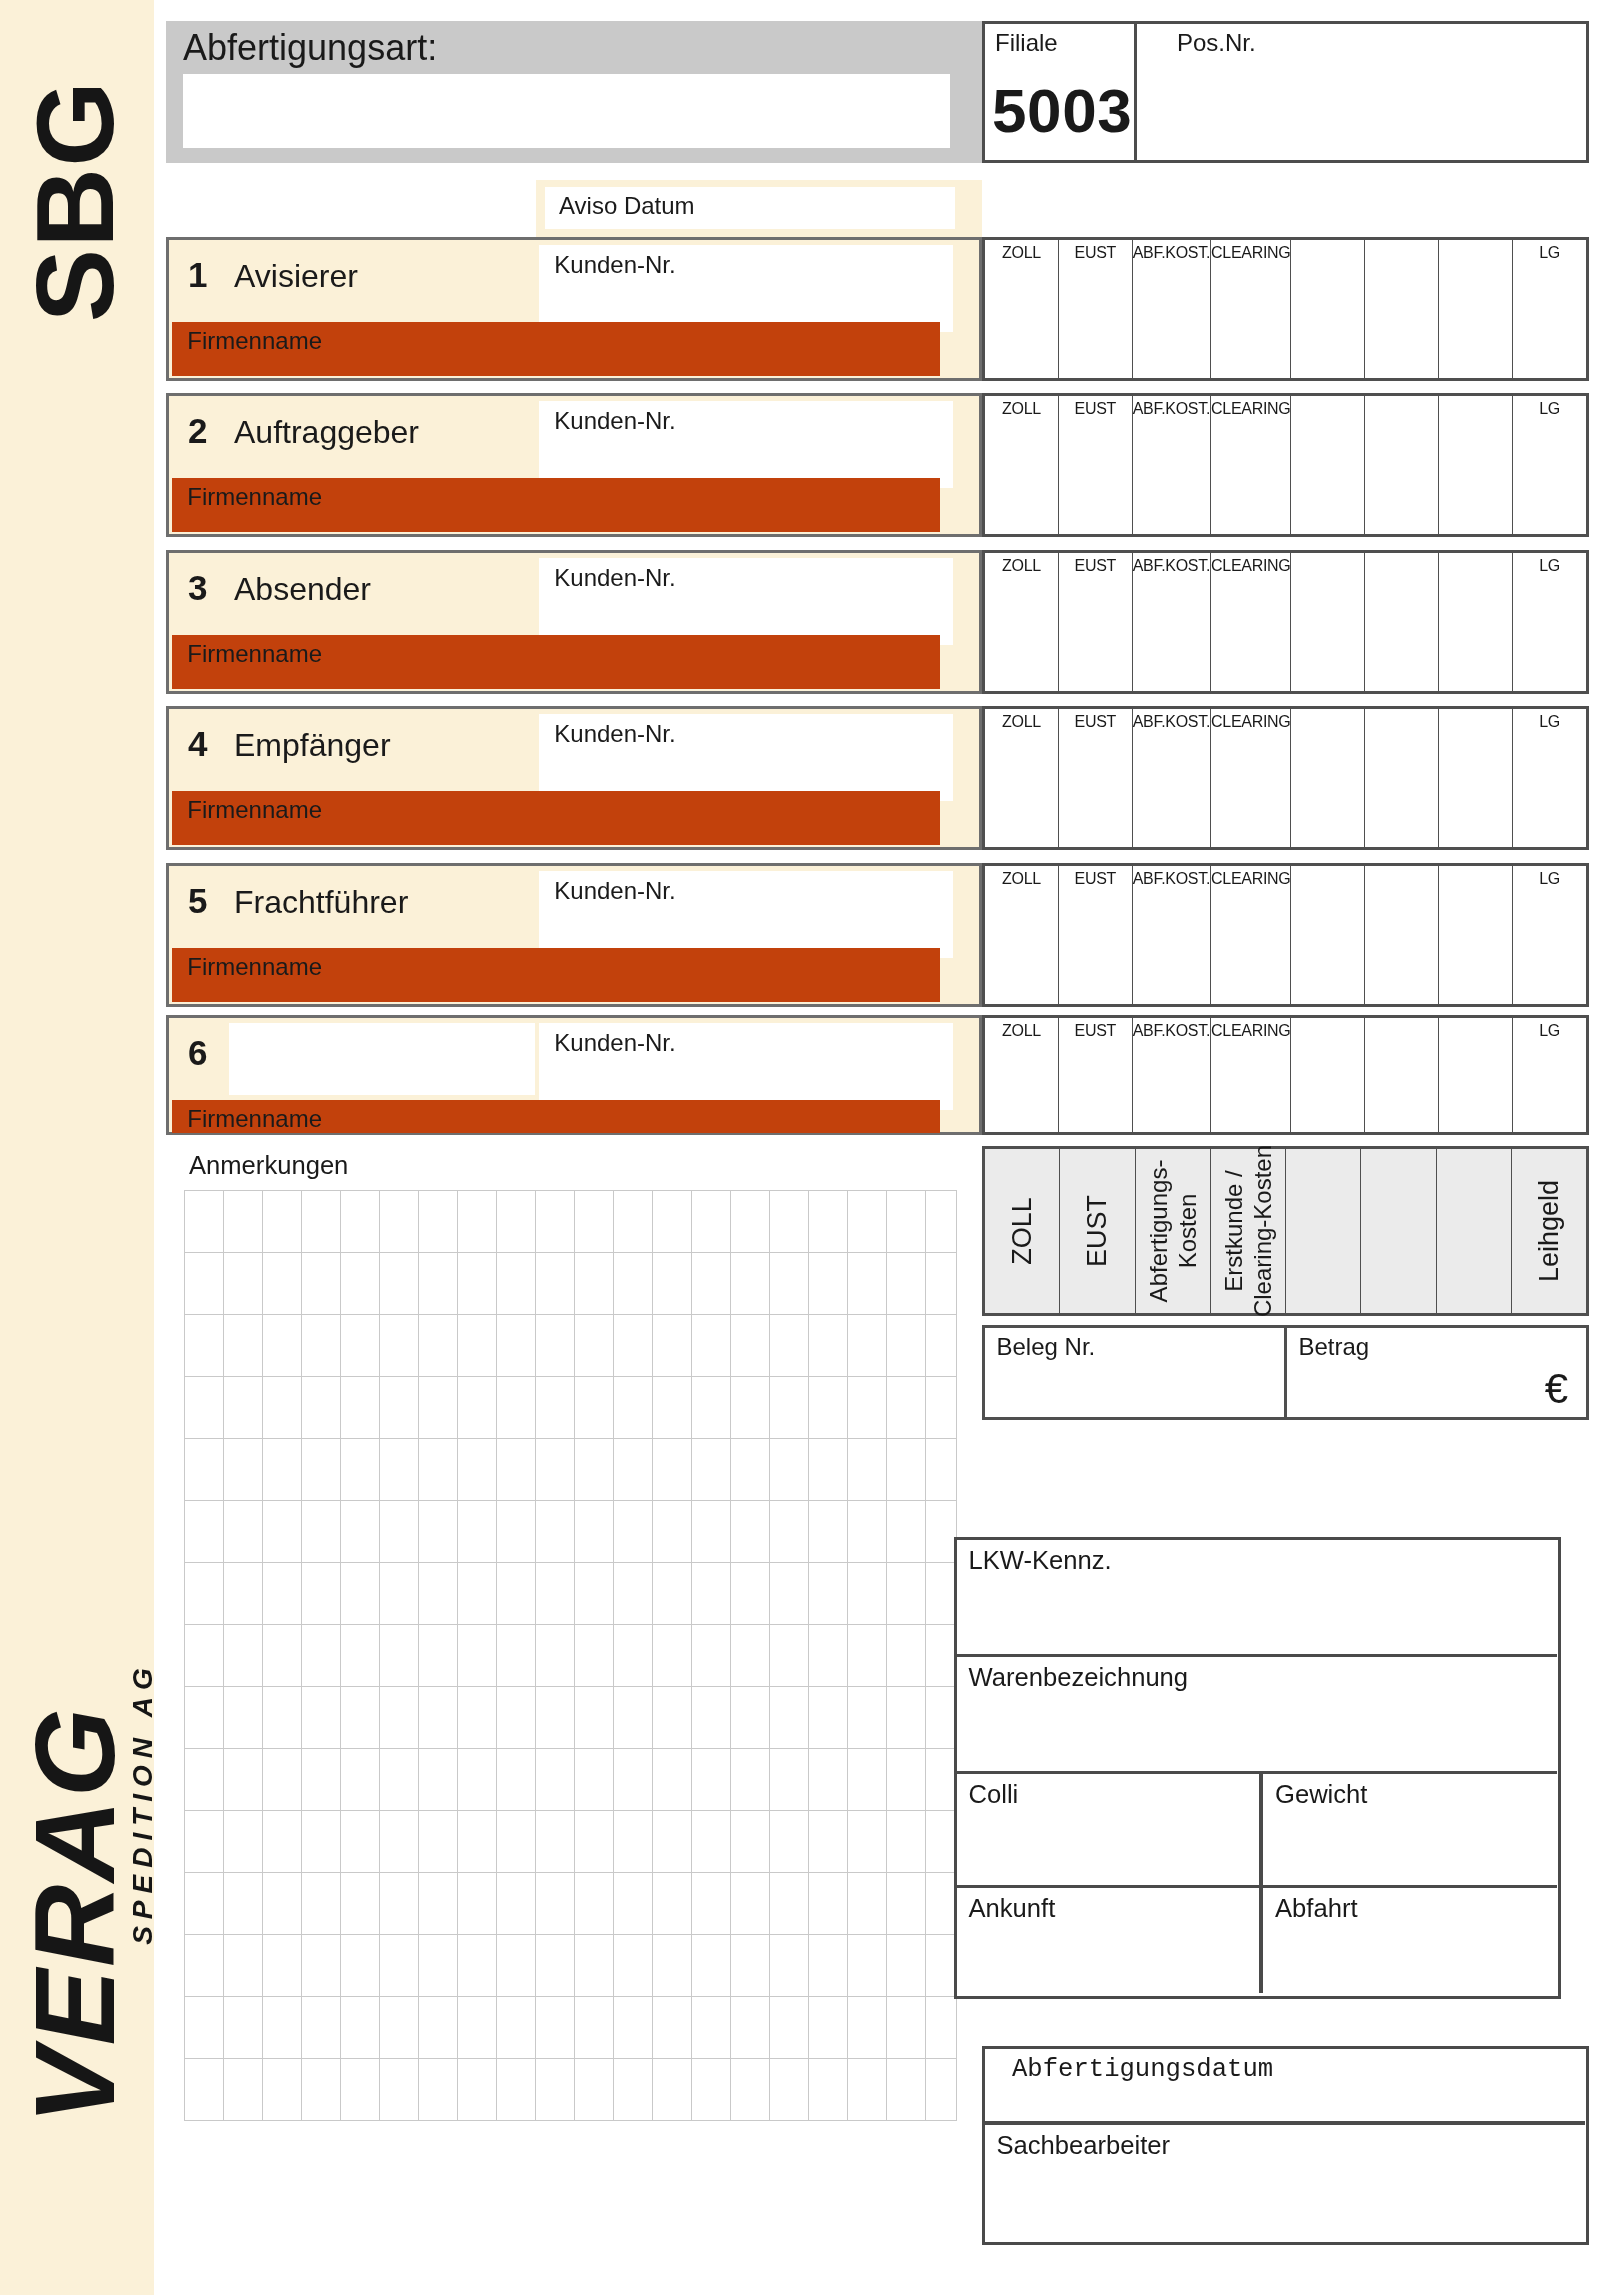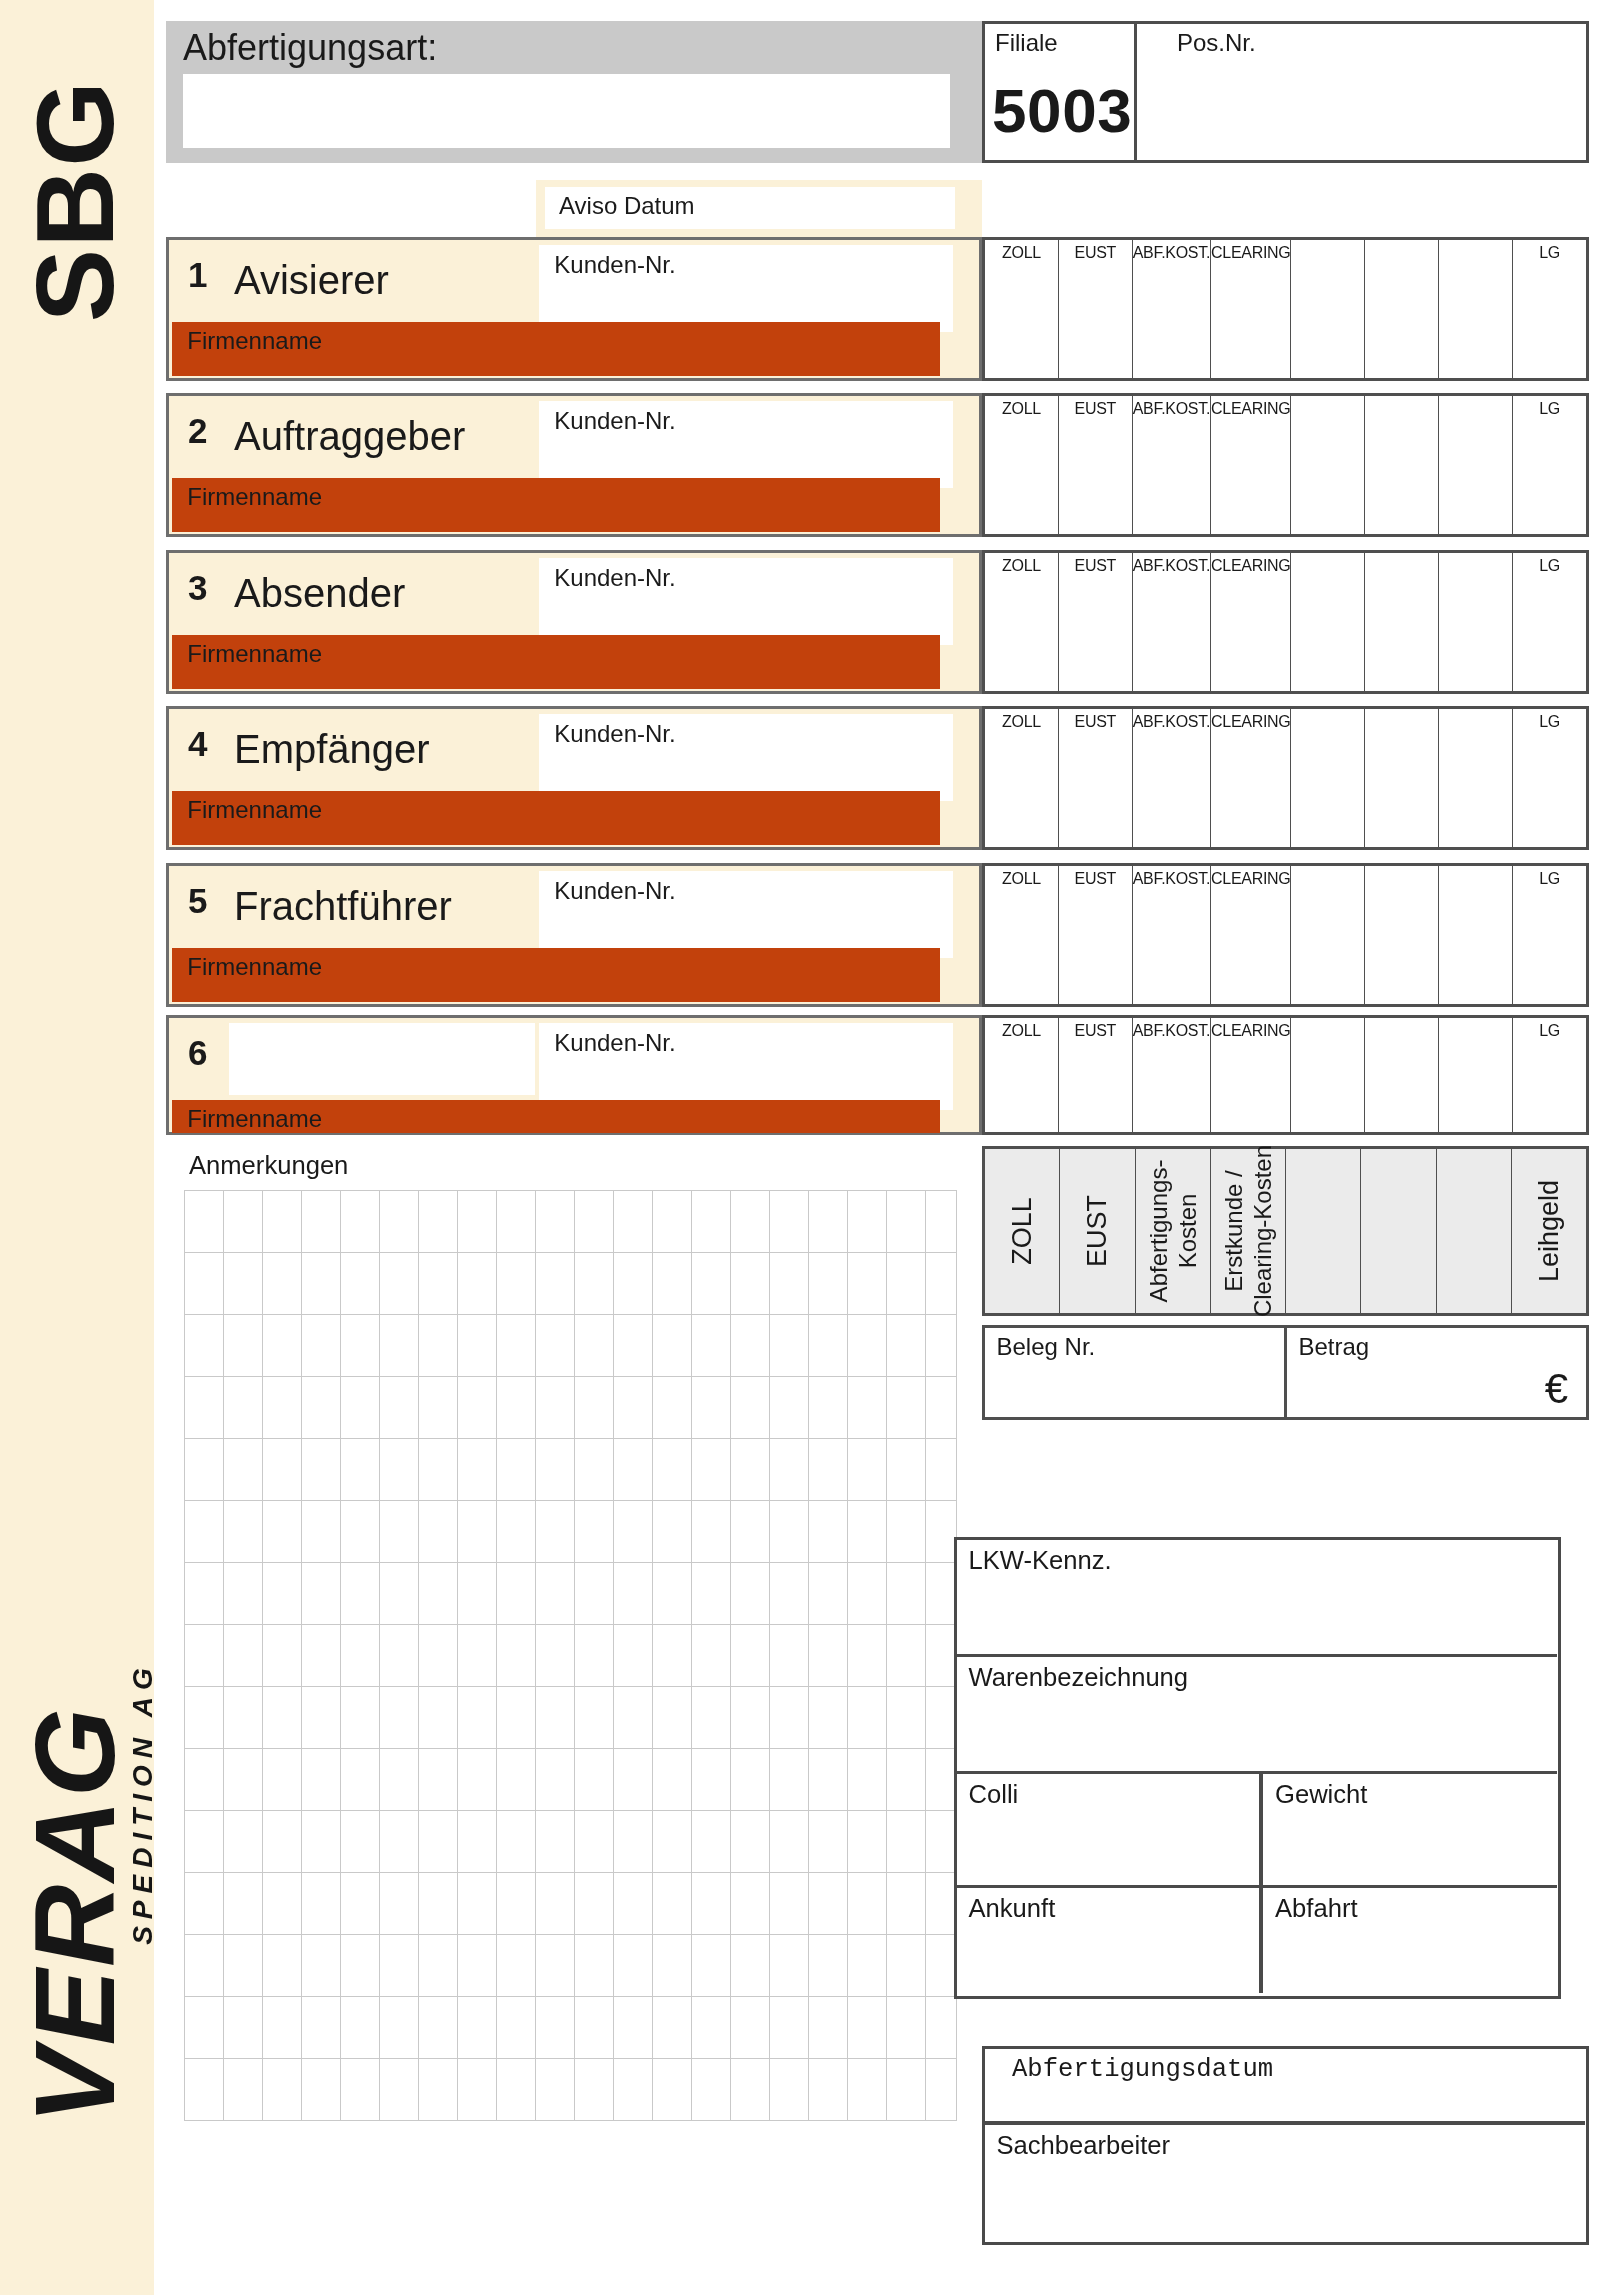--- a/index.html
+++ b/index.html
@@ -47,7 +47,7 @@
   
   .sec{left:166px;width:816px;background:#FBF1D8;border:3.8px solid #6E6E6E;box-sizing:border-box;}
   .sec .num{position:absolute;left:19px;top:15.3px;font-size:35px;font-weight:700;}
-  .sec .nm{position:absolute;left:65px;top:18px;font-size:40px;}
+  .sec .nm{position:absolute;left:65px;top:18px;font-size:32px;}
   .sec .kbox{position:absolute;left:370px;top:5.1px;width:414px;height:87px;background:#fff;}
   .sec .kbox span{position:absolute;left:15.3px;top:6.4px;font-size:24px;}
   .sec .fbox{position:absolute;left:3px;top:82px;width:768px;height:54px;background:#c2410c;}

